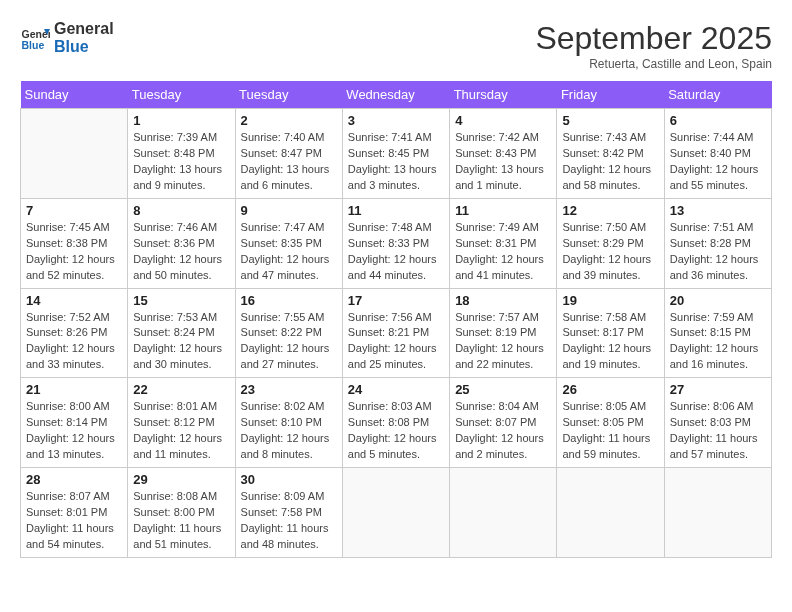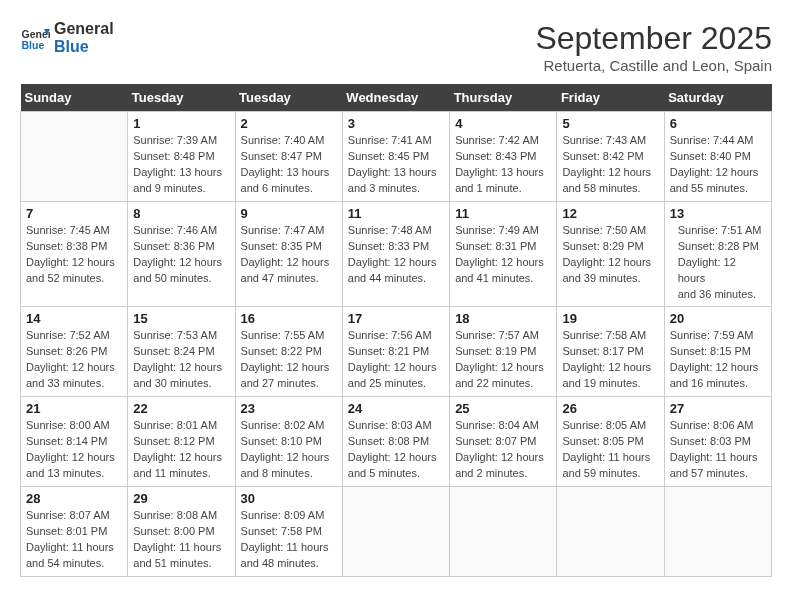--- a/index.html
+++ b/index.html
@@ -35,7 +35,7 @@
       color: #333;
     }
     .subtitle {
-      font-size: 15px;
+      font-size: 12px;
       color: #555;
     }
     table {

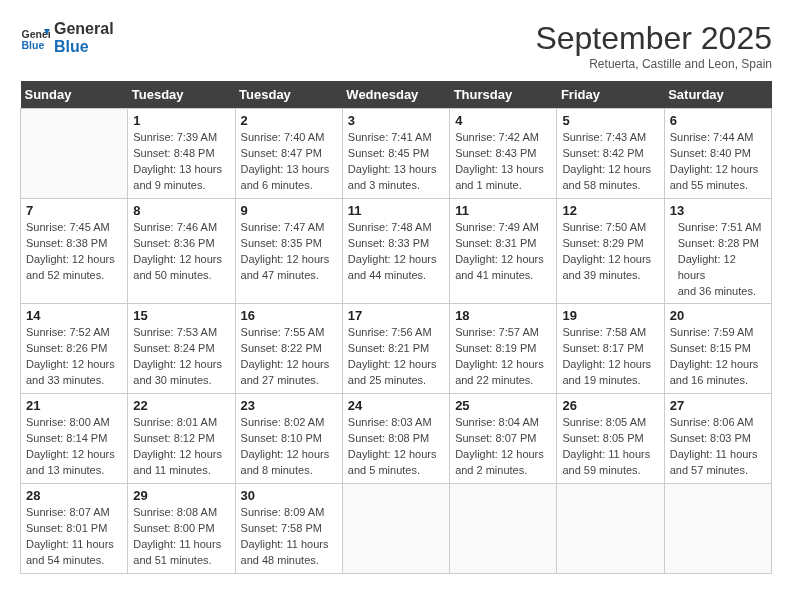--- a/index.html
+++ b/index.html
@@ -44,12 +44,12 @@
       font-size: 11px;
     }
     thead tr th {
-      background-color: #404040;
+      background-color: #8b5cf6;
       color: #fff;
       padding: 6px 4px;
       text-align: left;
       font-size: 13px;
-      font-weight: bold;
+      font-weight: normal;
     }
     tbody tr td {
       border: 1px solid #ccc;

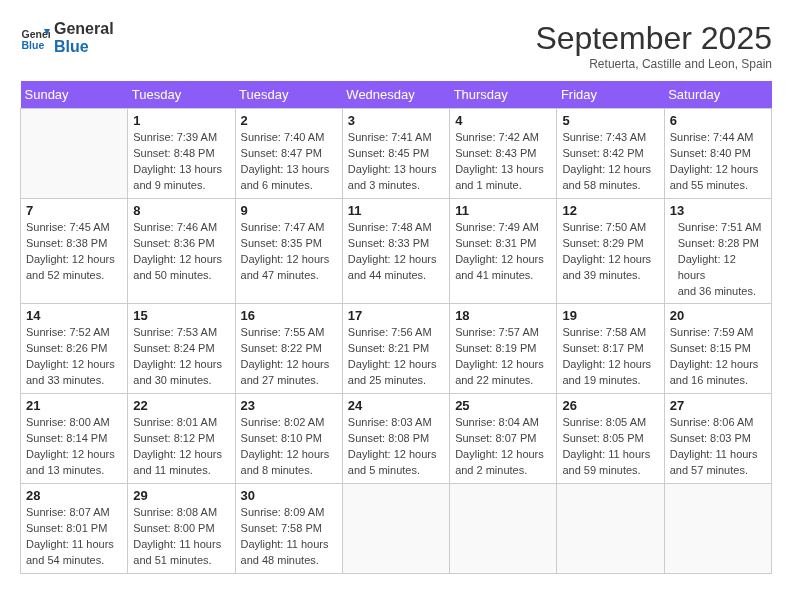--- a/index.html
+++ b/index.html
@@ -198,7 +198,7 @@
         </td>
         <td>
           <span class="day-num">13</span>
-          <div class="day-info" style="white-space: pre-line; margin-left: 8px;">Sunrise: 7:51 AM
+          <div class="day-info" style="white-space: pre-line;">Sunrise: 7:51 AM
 Sunset: 8:28 PM
 Daylight: 12 hours
 and 36 minutes.</div>

